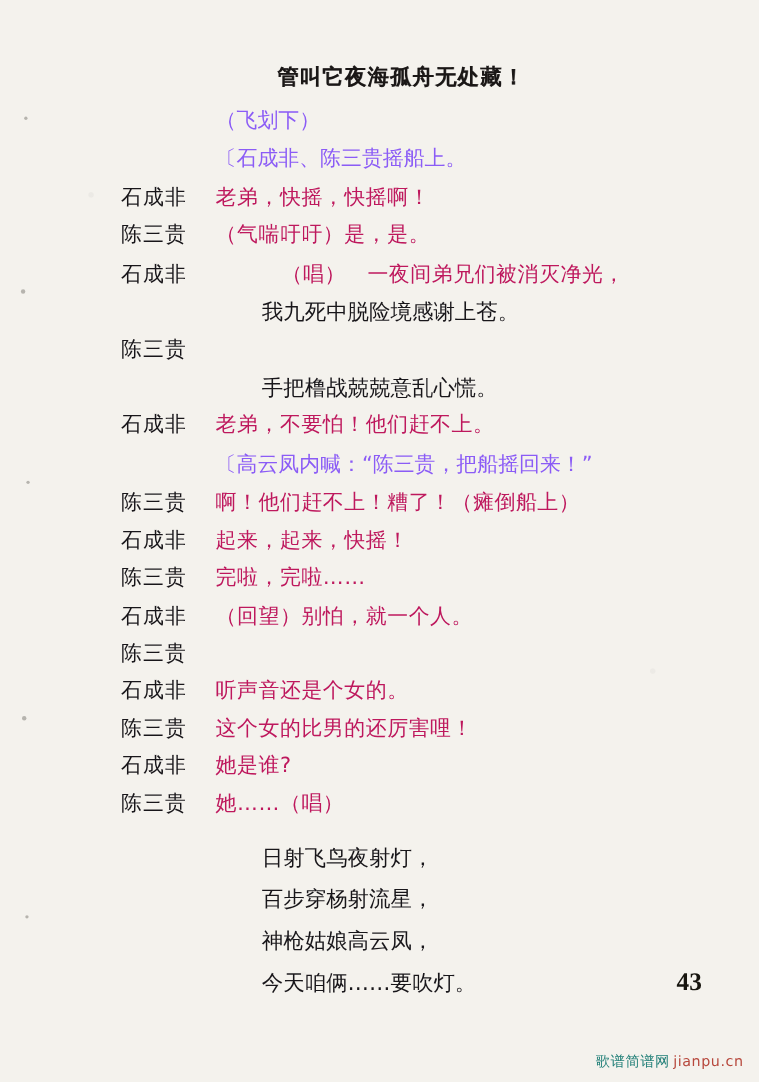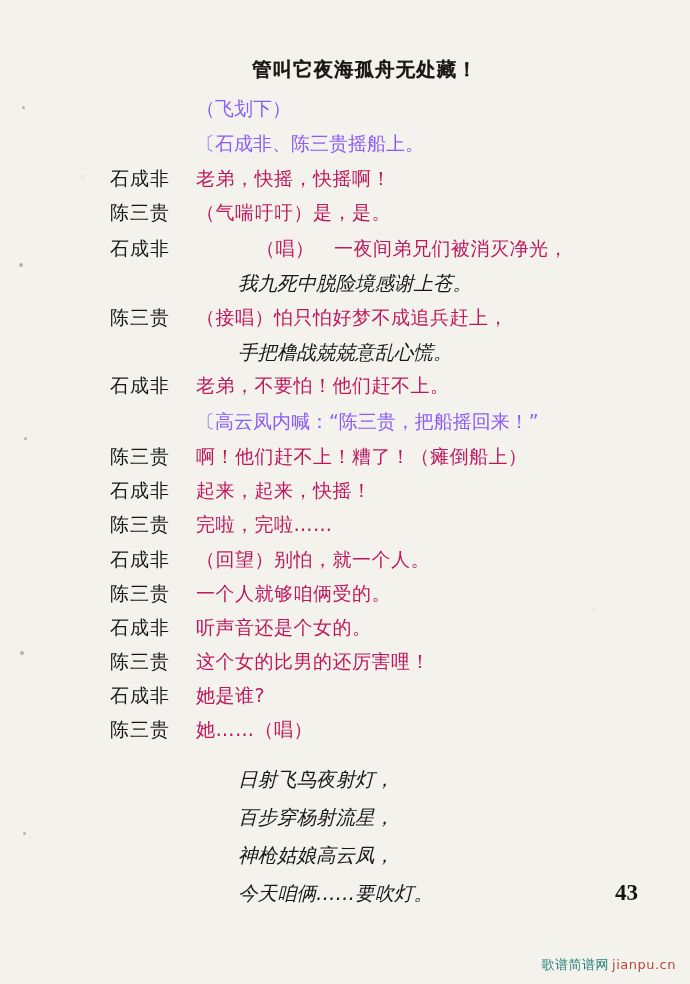--- a/index.html
+++ b/index.html
@@ -64,7 +64,6 @@
     font-size: 19.5px;
     white-space: nowrap;
     color: #18161a;
-    font-style: italic;
   }
   .headline {
     position: absolute;

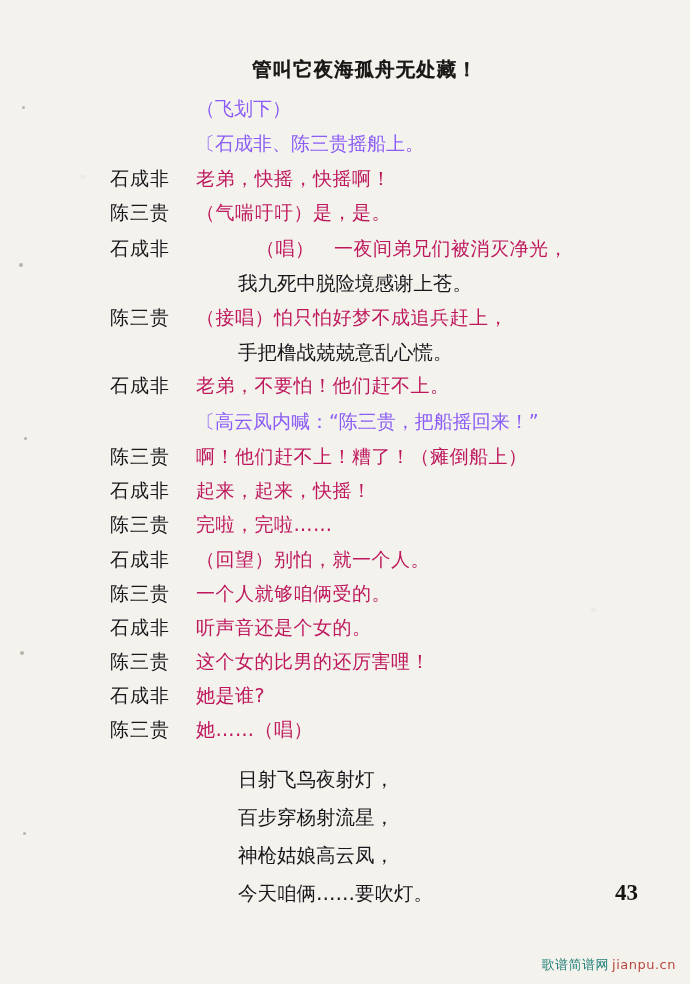--- a/index.html
+++ b/index.html
@@ -132,7 +132,6 @@
     <div class="songline" style="left:238px; top:270px;">我九死中脱险境感谢上苍。</div>
 
     <div class="speaker" style="left:110px; top:305px;">陈三贵</div>
-    <div class="line" style="left:196px; top:305px;">（接唱）怕只怕好梦不成追兵赶上，</div>
     <div class="songline" style="left:238px; top:339px;">手把橹战兢兢意乱心慌。</div>
 
     <div class="speaker" style="left:110px; top:373px;">石成非</div>

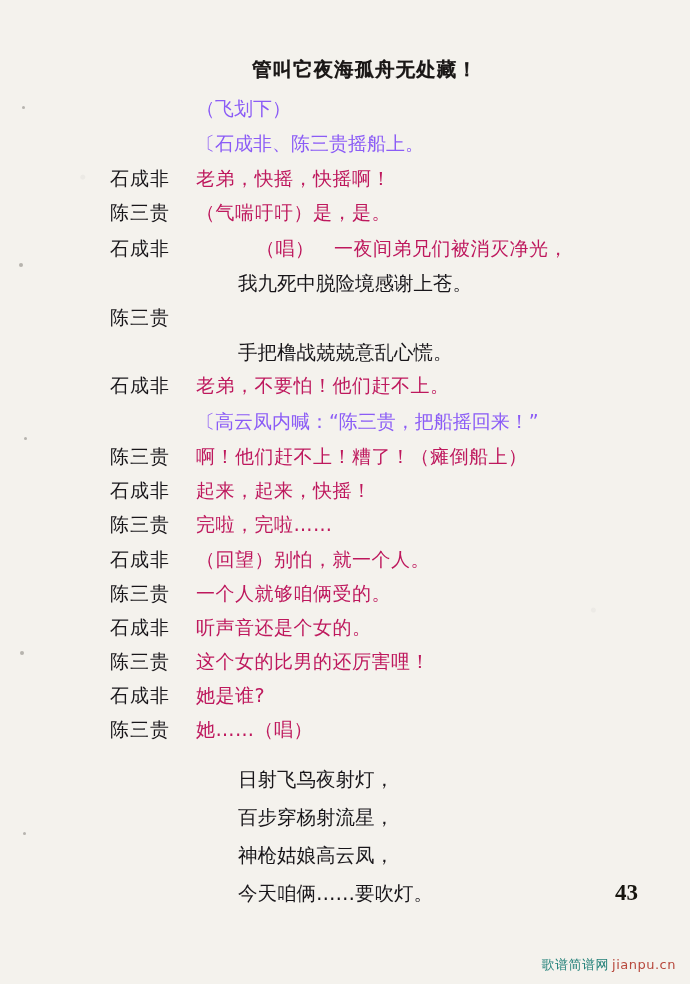--- a/index.html
+++ b/index.html
@@ -152,7 +152,6 @@
     <div class="line" style="left:196px; top:547px;">（回望）别怕，就一个人。</div>
 
     <div class="speaker" style="left:110px; top:581px;">陈三贵</div>
-    <div class="line" style="left:196px; top:581px;">一个人就够咱俩受的。</div>
 
     <div class="speaker" style="left:110px; top:615px;">石成非</div>
     <div class="line" style="left:196px; top:615px;">听声音还是个女的。</div>

